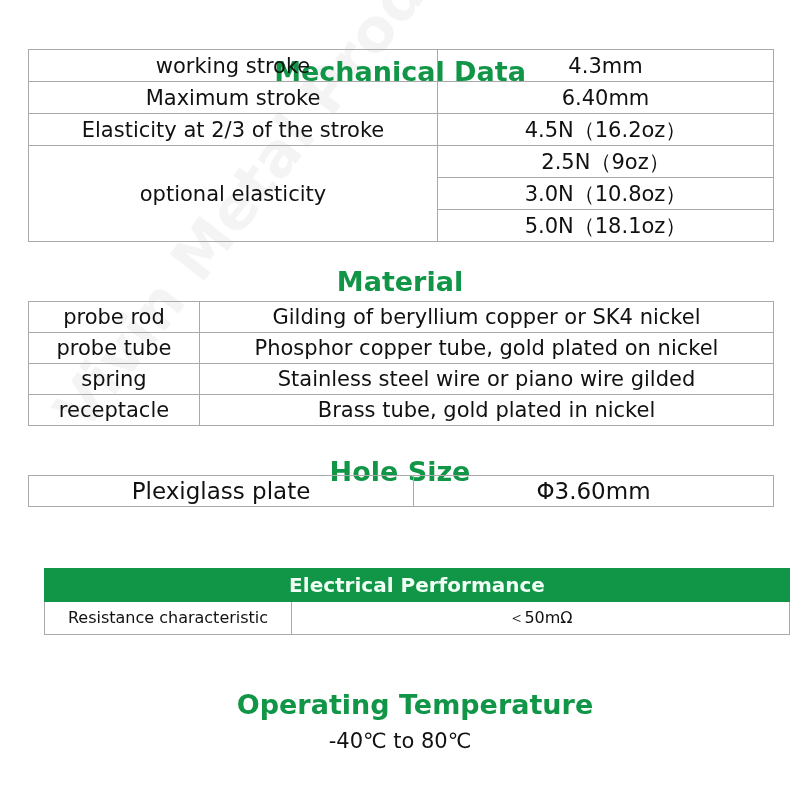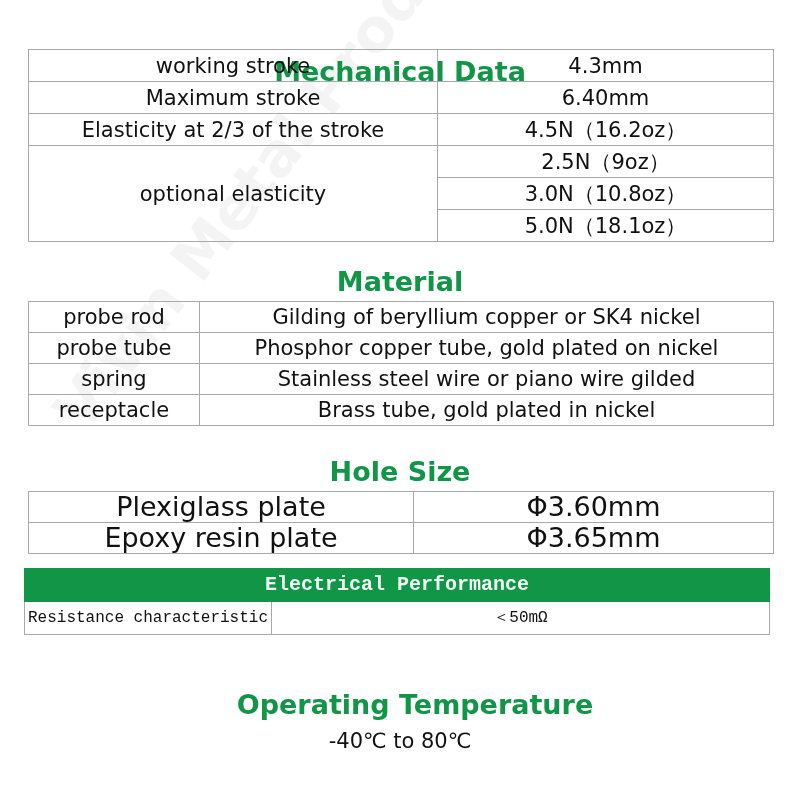--- a/index.html
+++ b/index.html
@@ -13,7 +13,7 @@
   .t-mech td { height:31px; line-height:28px; }
   .t-mat { left:28px; top:301px; width:745px; font-size:21px; }
   .t-mat td { height:30px; line-height:26px; }
-  .t-hole { left:28px; top:491px; width:745px; font-size:27px; }
+  .t-hole { left:28px; top:475px; width:745px; font-size:23px; }
   .t-hole td { height:30px; line-height:28px; }
   .t-elec { left:24px; top:568px; width:745px; font-size:16px;font-family:Liberation Mono, monospace; }
   .t-elec td { height:32px; line-height:30px; }

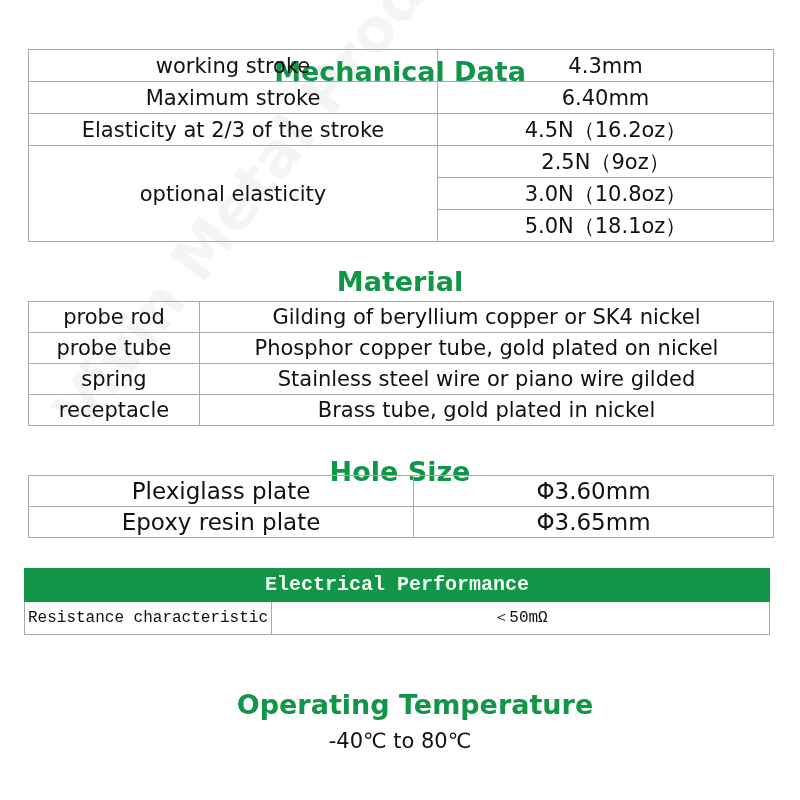--- a/index.html
+++ b/index.html
@@ -99,10 +99,6 @@
     <td>Plexiglass plate</td>
     <td>Φ3.60mm</td>
   </tr>
-  <tr>
-    <td>Epoxy resin plate</td>
-    <td>Φ3.65mm</td>
-  </tr>
 </tbody>
   </table>
 

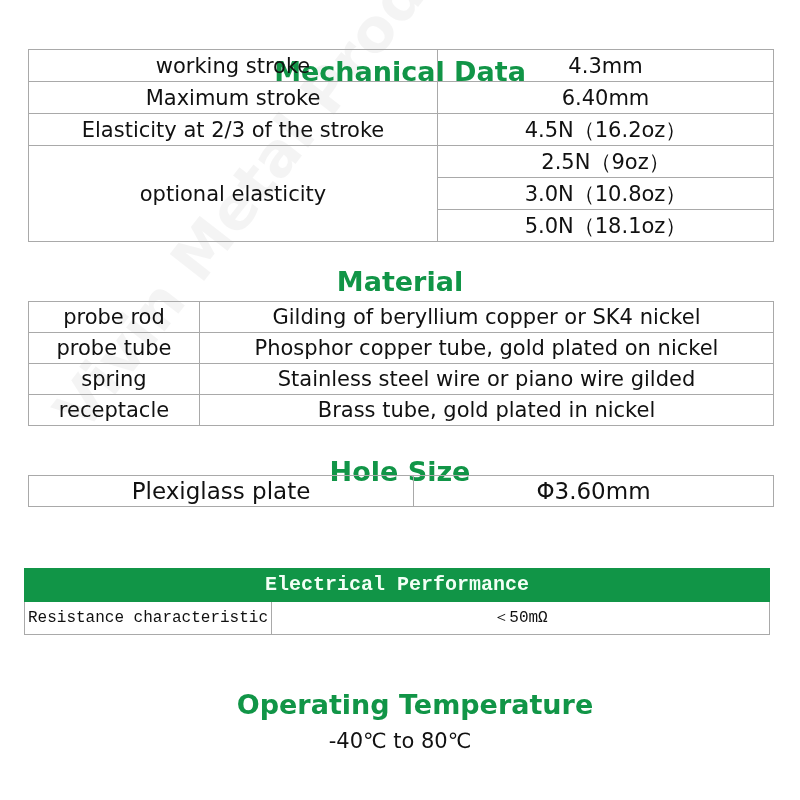--- a/index.html
+++ b/index.html
@@ -15,7 +15,7 @@
   .t-mat td { height:30px; line-height:26px; }
   .t-hole { left:28px; top:475px; width:745px; font-size:23px; }
   .t-hole td { height:30px; line-height:28px; }
-  .t-elec { left:24px; top:568px; width:745px; font-size:16px;font-family:Liberation Mono, monospace; }
+  .t-elec { left:44px; top:568px; width:745px; font-size:16px; }
   .t-elec td { height:32px; line-height:30px; }
   .t-elec .hdr { background:#119547; color:#f2fff5; font-weight:bold; font-size:20px;
                  height:32px; border-color:#119547; }

